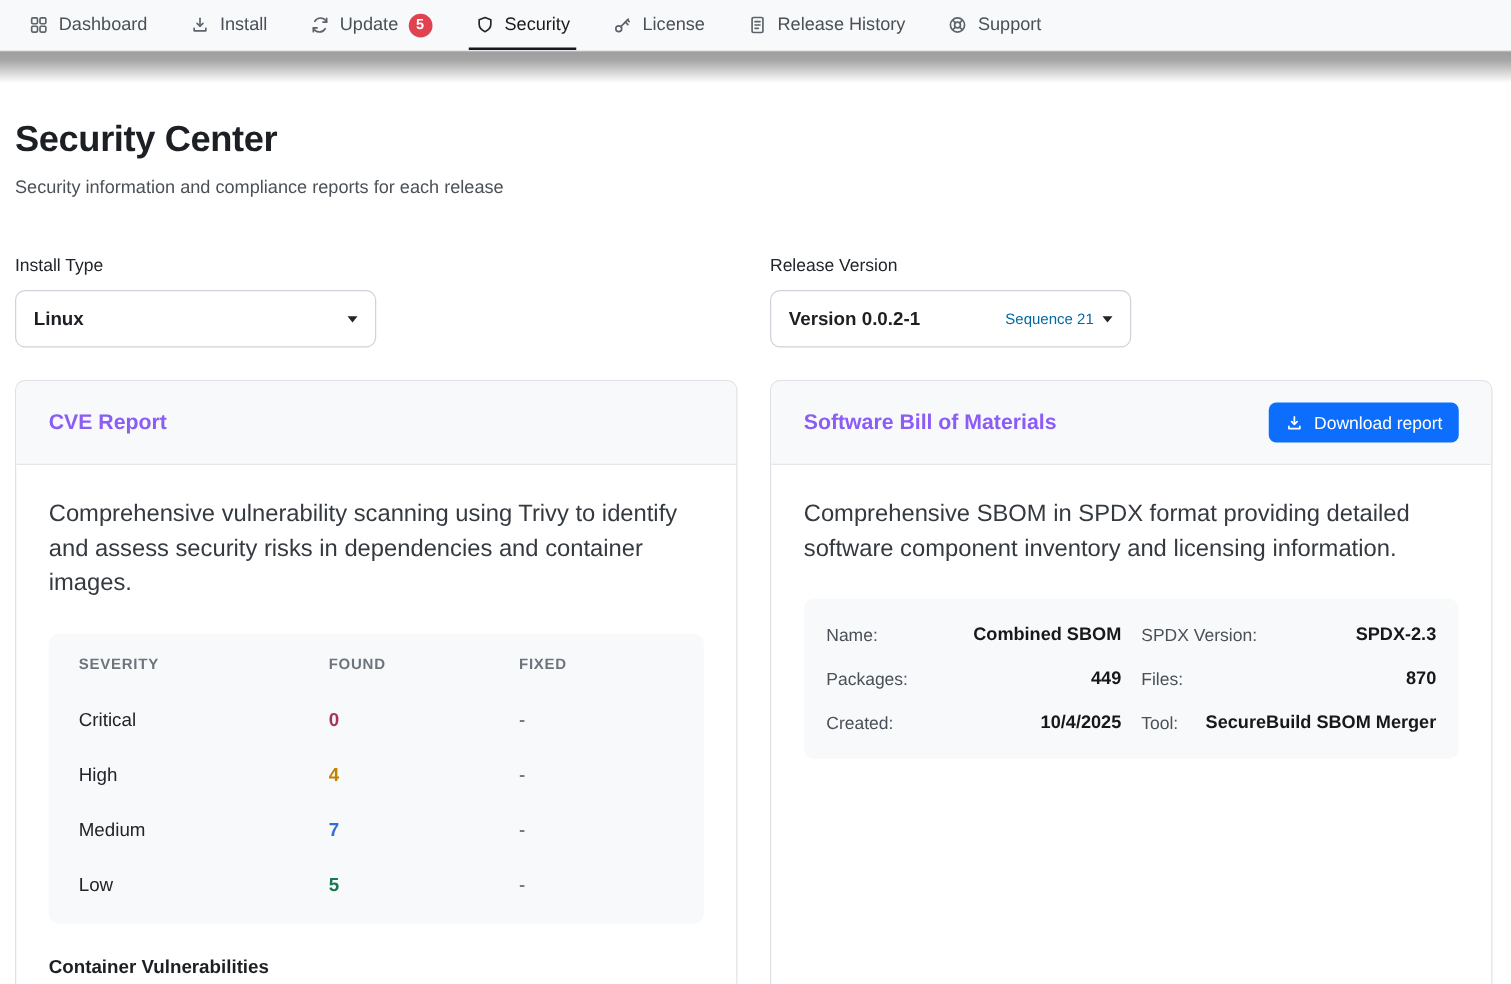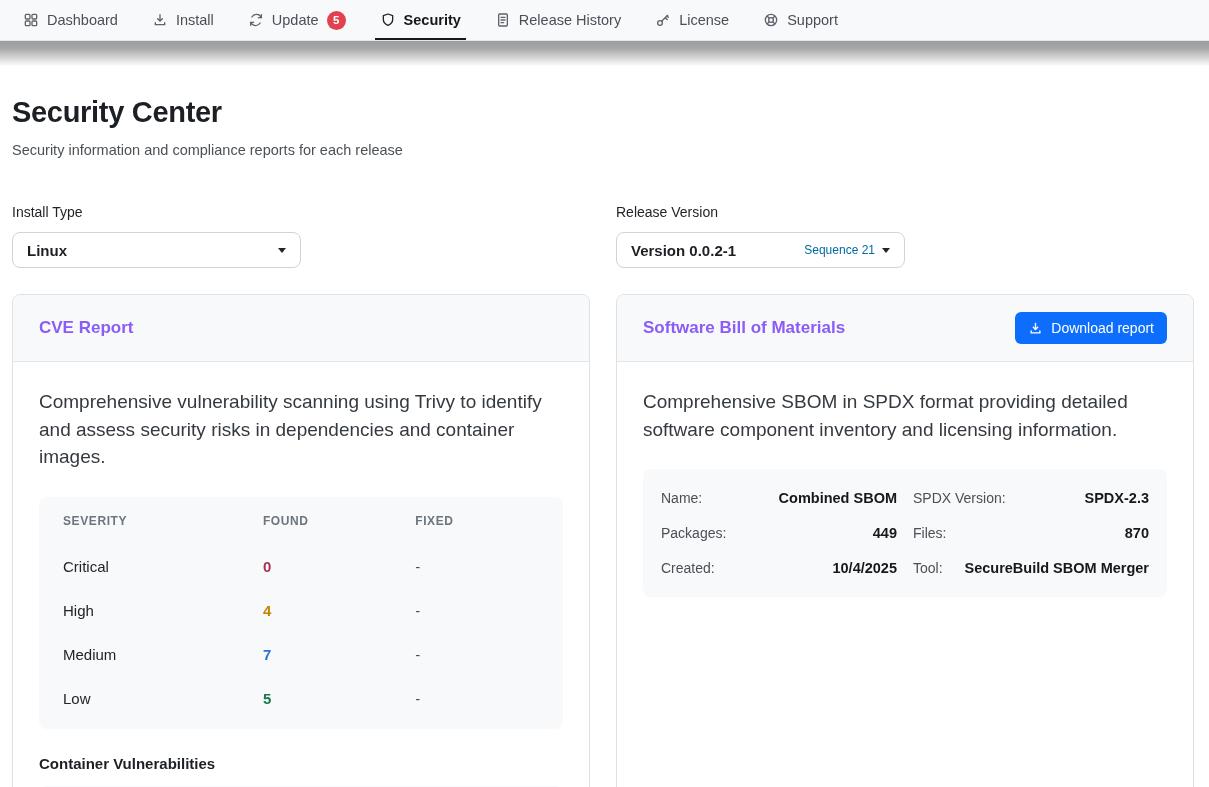--- a/index.html
+++ b/index.html
@@ -20,7 +20,7 @@
     white-space:nowrap;
   }
   .nav-item .nicon { display:flex; align-items:center; color:#5c636a; }
-  .nav-item.active { color:#16181b; font-weight:700; }
+  .nav-item.active { color:#16181b; font-weight:400; }
   .nav-item.active .nicon { color:#212529; }
   .nav-item.active::after {
     content:""; position:absolute; left:8px; right:8px; bottom:0; height:2px; background:#16181b;

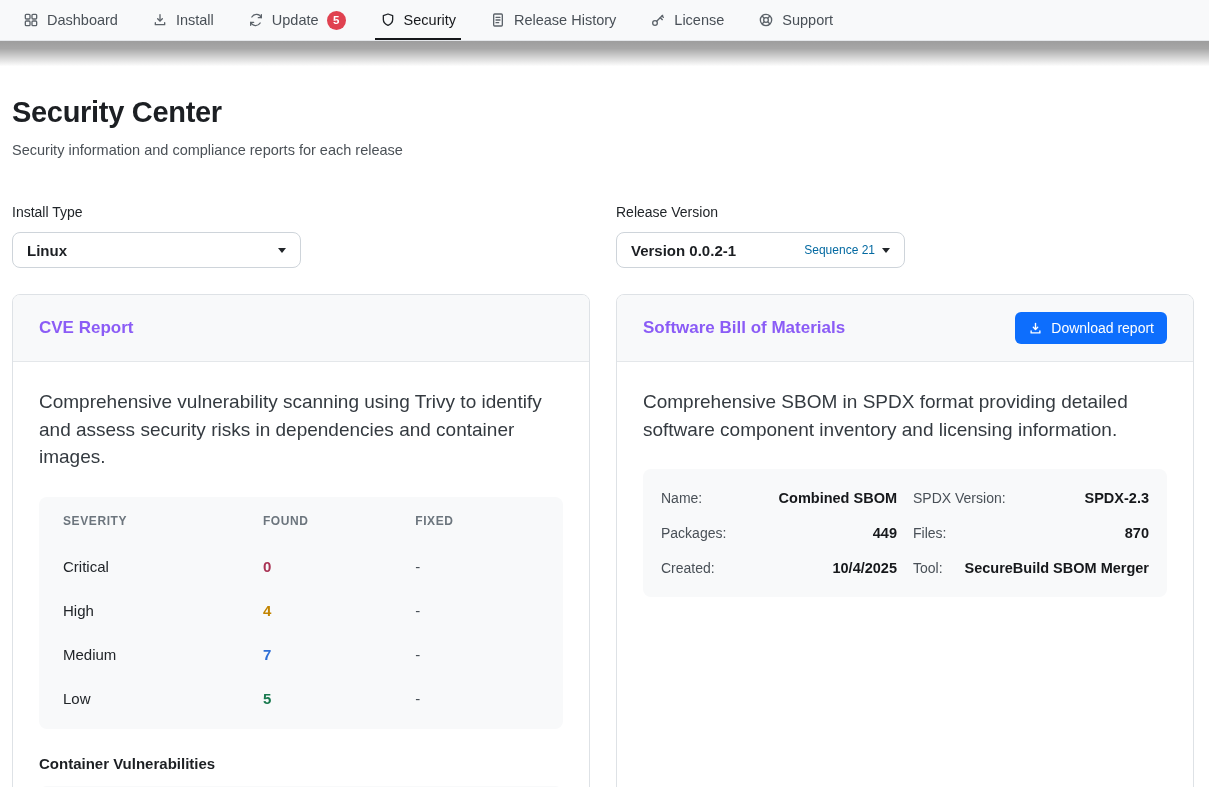--- a/index.html
+++ b/index.html
@@ -153,15 +153,6 @@
   <div class="nav-item">
     <span class="nicon">
       <svg width="16" height="16" viewBox="0 0 24 24" fill="none" stroke="currentColor" stroke-width="2" stroke-linecap="round" stroke-linejoin="round">
-          <rect x="5.5" y="3" width="13" height="18" rx="1.5"></rect>
-          <path d="M9 8h6M9 12h6M9 16h4"></path>
-        </svg>
-    </span>
-    <span>Release History</span>
-  </div>
-  <div class="nav-item">
-    <span class="nicon">
-      <svg width="16" height="16" viewBox="0 0 24 24" fill="none" stroke="currentColor" stroke-width="2" stroke-linecap="round" stroke-linejoin="round">
           <circle cx="7.5" cy="16.5" r="3.5"></circle>
           <path d="M10 14L19 5"></path>
           <path d="M15.5 8.5l3 3"></path>
@@ -169,6 +160,15 @@
         </svg>
     </span>
     <span>License</span>
+  </div>
+  <div class="nav-item">
+    <span class="nicon">
+      <svg width="16" height="16" viewBox="0 0 24 24" fill="none" stroke="currentColor" stroke-width="2" stroke-linecap="round" stroke-linejoin="round">
+          <rect x="5.5" y="3" width="13" height="18" rx="1.5"></rect>
+          <path d="M9 8h6M9 12h6M9 16h4"></path>
+        </svg>
+    </span>
+    <span>Release History</span>
   </div>
   <div class="nav-item">
     <span class="nicon">

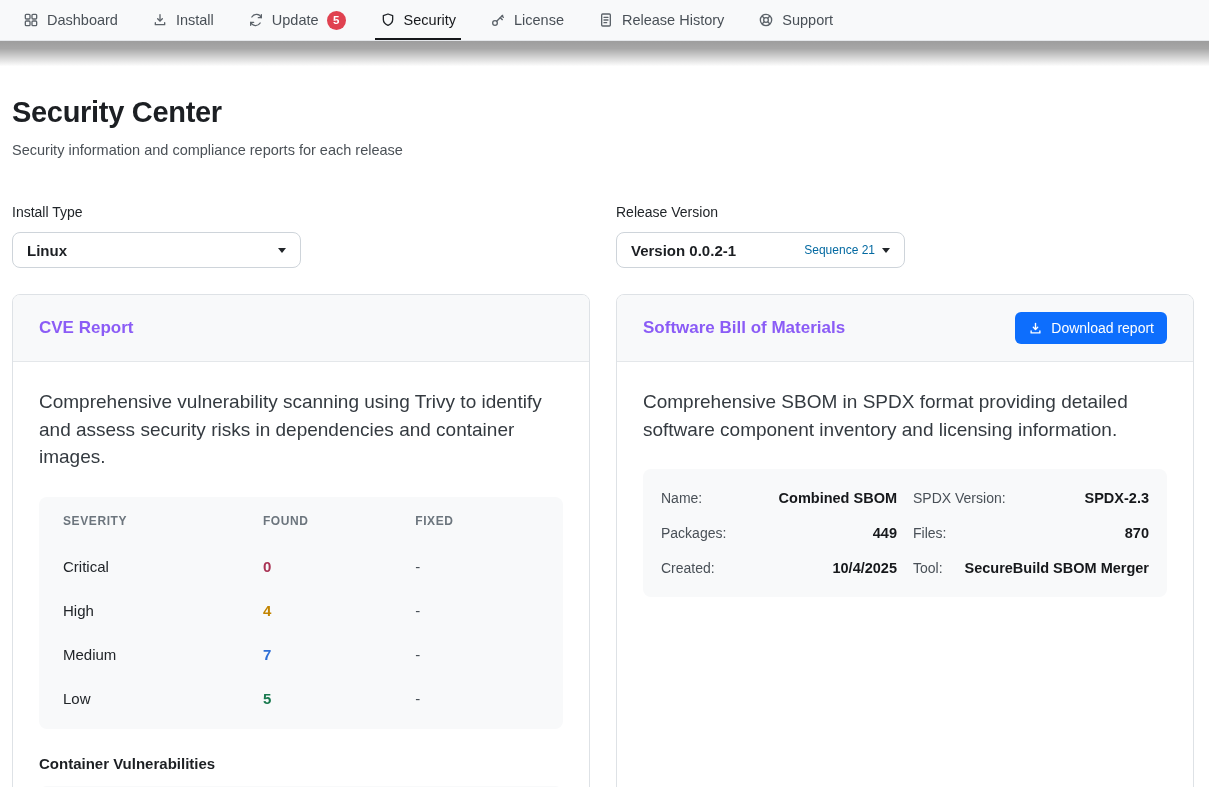--- a/index.html
+++ b/index.html
@@ -46,7 +46,7 @@
   .filters { display:grid; grid-template-columns:1fr 1fr; column-gap:26px; margin-top:46px; }
   .filter-label { font-size:14px; font-weight:500; color:#212529; margin-bottom:12px; }
   .select {
-    width:289px; height:36px; border:1px solid #ced4da; border-radius:8px; background:#fff;
+    width:289px; height:46px; border:1px solid #ced4da; border-radius:8px; background:#fff;
     display:flex; align-items:center; padding:0 14px; cursor:pointer;
   }
   .select .sel-value { font-size:15px; font-weight:700; color:#1c1f23; flex:1; }

